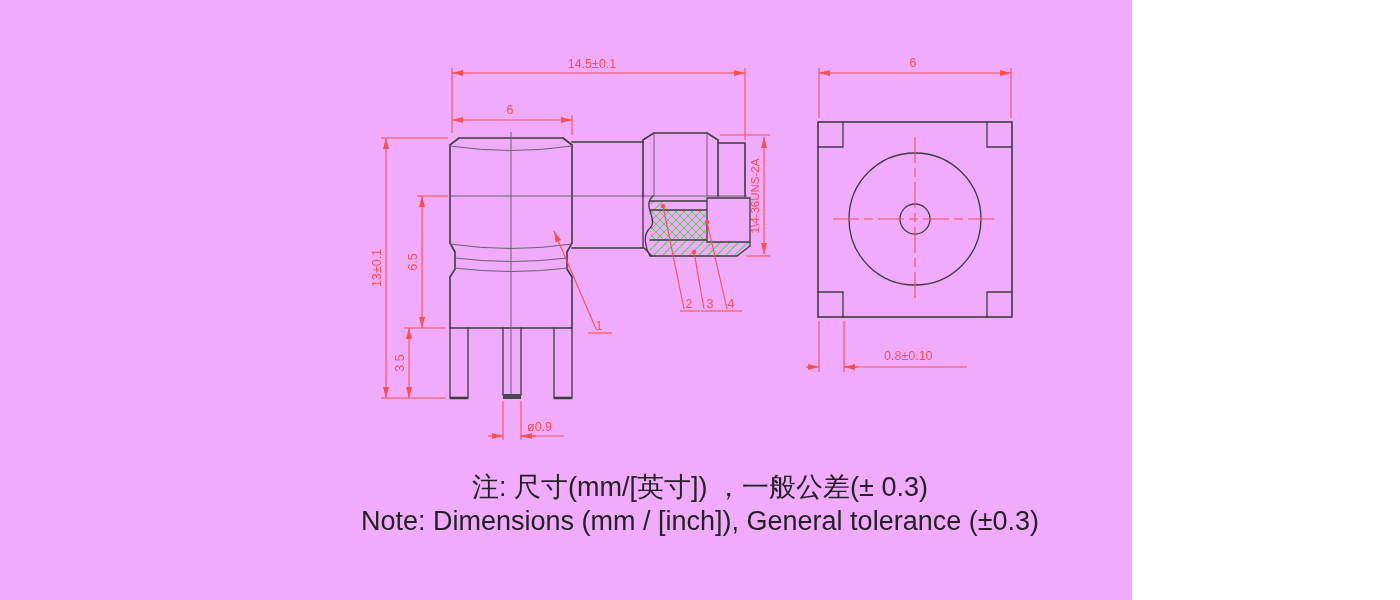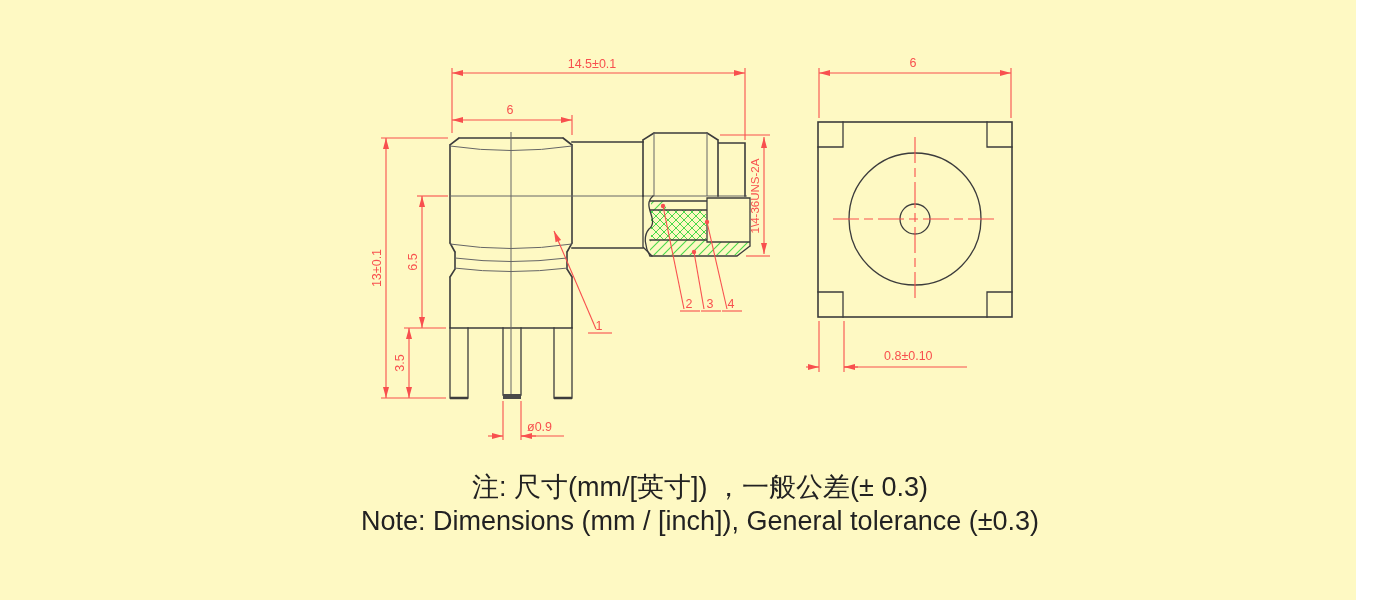--- a/index.html
+++ b/index.html
@@ -3,7 +3,7 @@
 <meta charset="utf-8">
 <style>
   html,body{margin:0;padding:0;background:#ffffff;}
-  .stage{position:relative;width:1356px;height:600px;background:#fef9c3;overflow:hidden;
+  .stage{position:relative;width:1132px;height:600px;background:#f0abfc;overflow:hidden;
          font-family:"Liberation Sans","DejaVu Sans",sans-serif;}
   svg text{font-family:"Liberation Sans","DejaVu Sans",sans-serif;}
   .dimtxt{fill:#f8504e;font-size:12.5px;}

